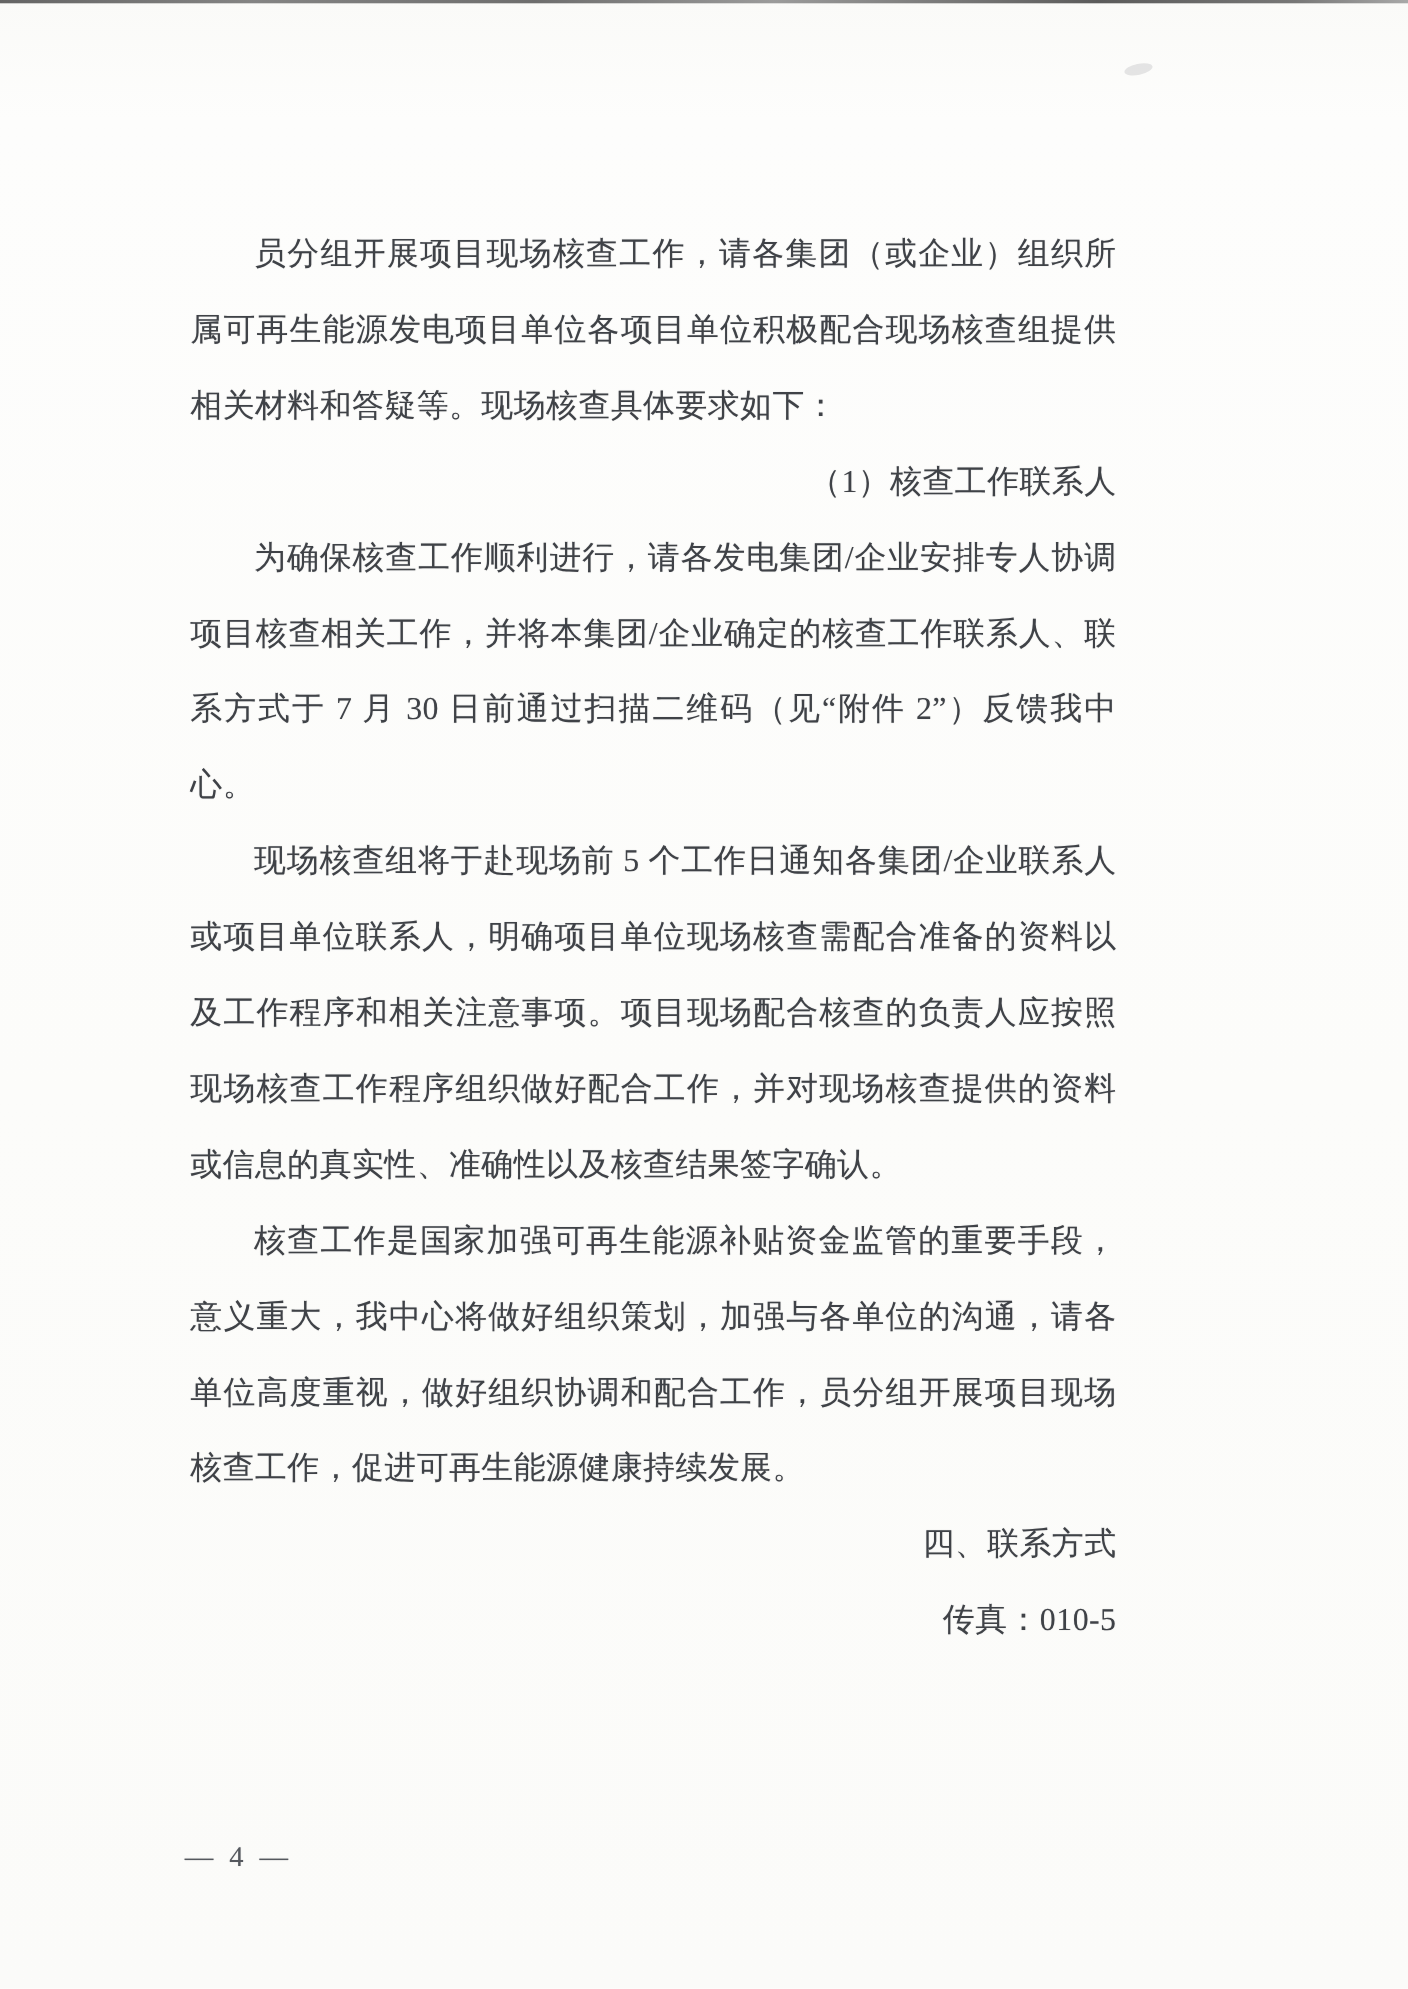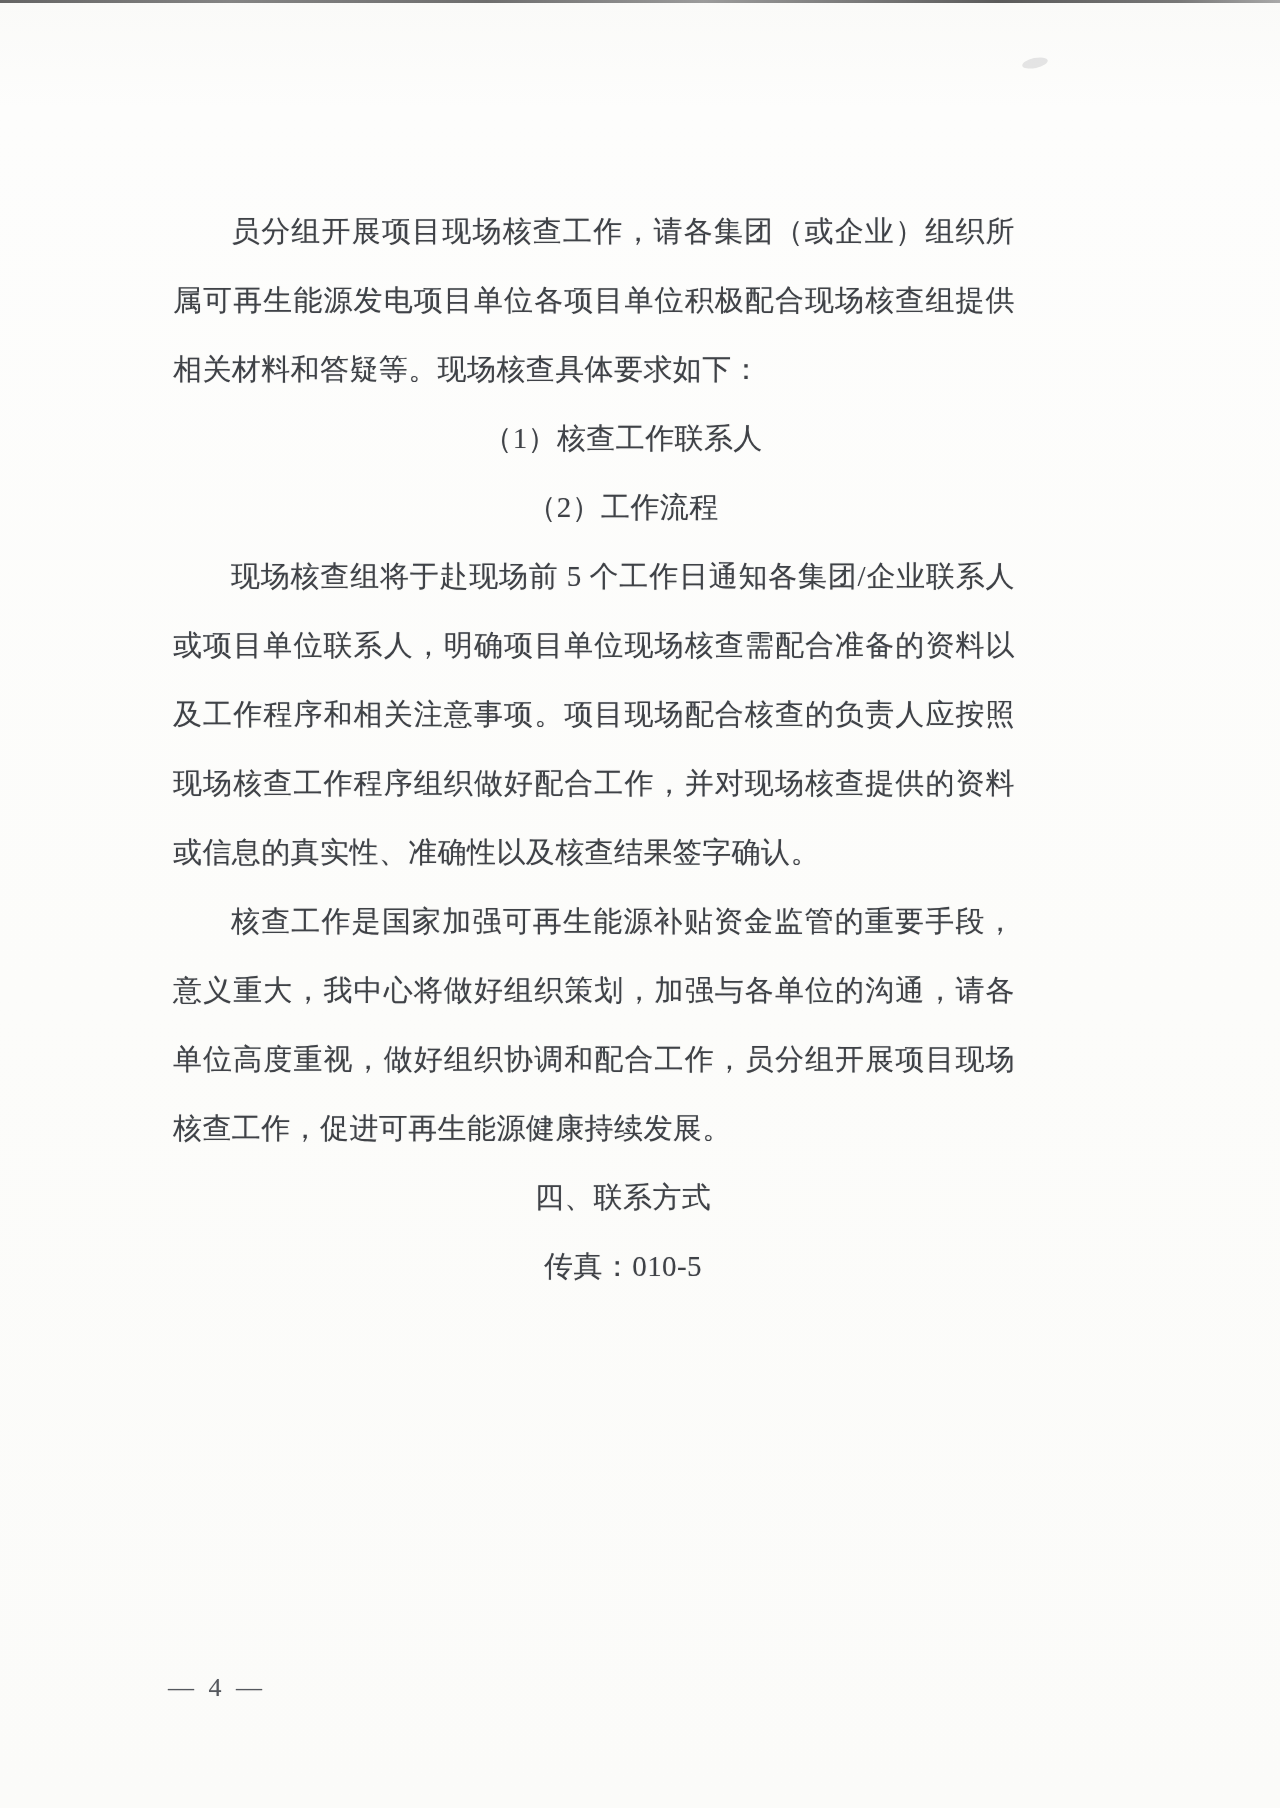--- a/index.html
+++ b/index.html
@@ -56,7 +56,7 @@
     text-shadow: 0 0 1px rgba(90,90,95,0.35);
   }
   .content p.plain {
-    text-align: center;
+    text-align: right;
   }
   .page-footer {
     position: absolute;

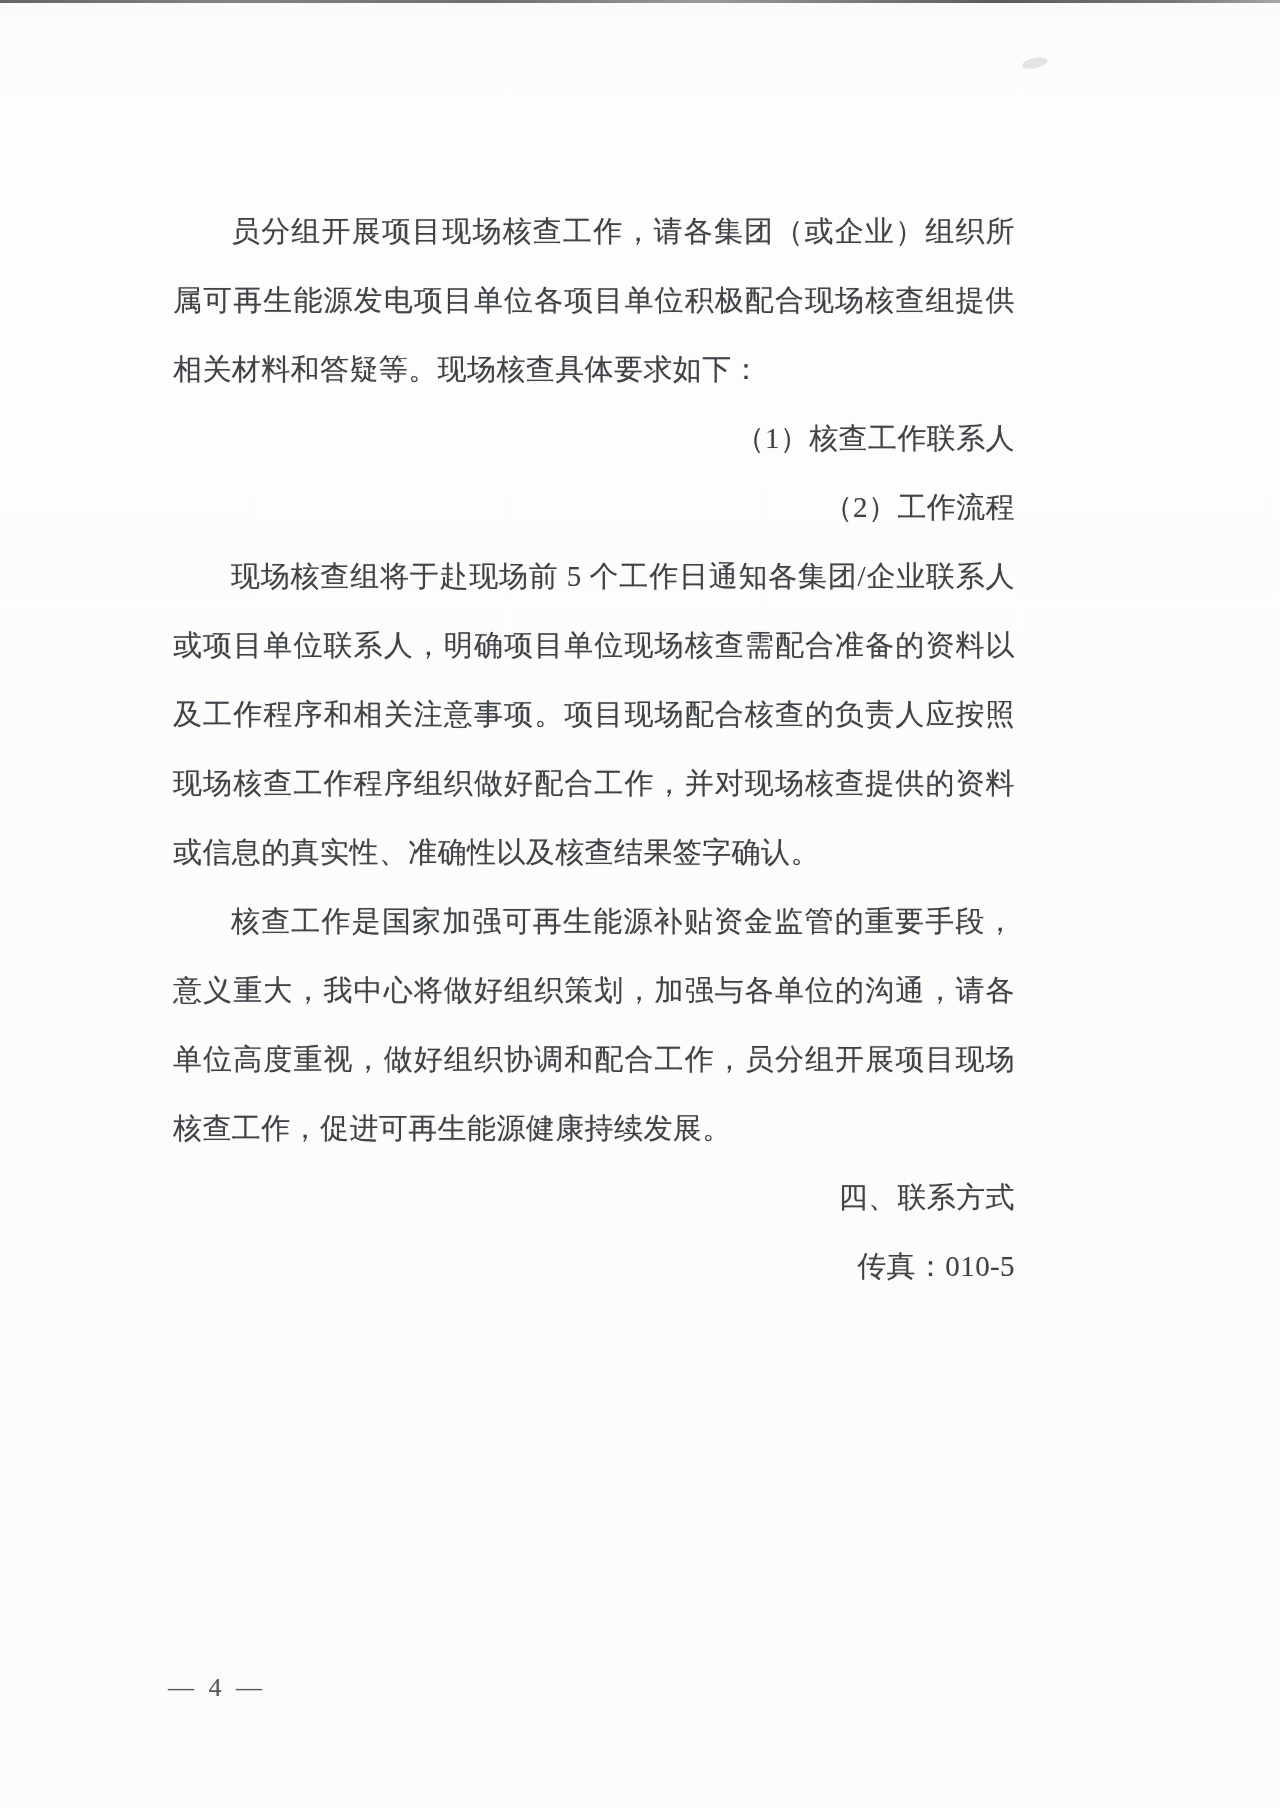--- a/index.html
+++ b/index.html
@@ -82,6 +82,7 @@
 
     <p class="plain">（1）核查工作联系人</p>
 
+    <p>为确保核查工作顺利进行，请各发电集团/企业安排专人协调项目核查相关工作，并将本集团/企业确定的核查工作联系人、联系方式于 7 月 30 日前通过扫描二维码（见“附件 2”）反馈我中心。</p>
 
     <p class="plain">（2）工作流程</p>
 

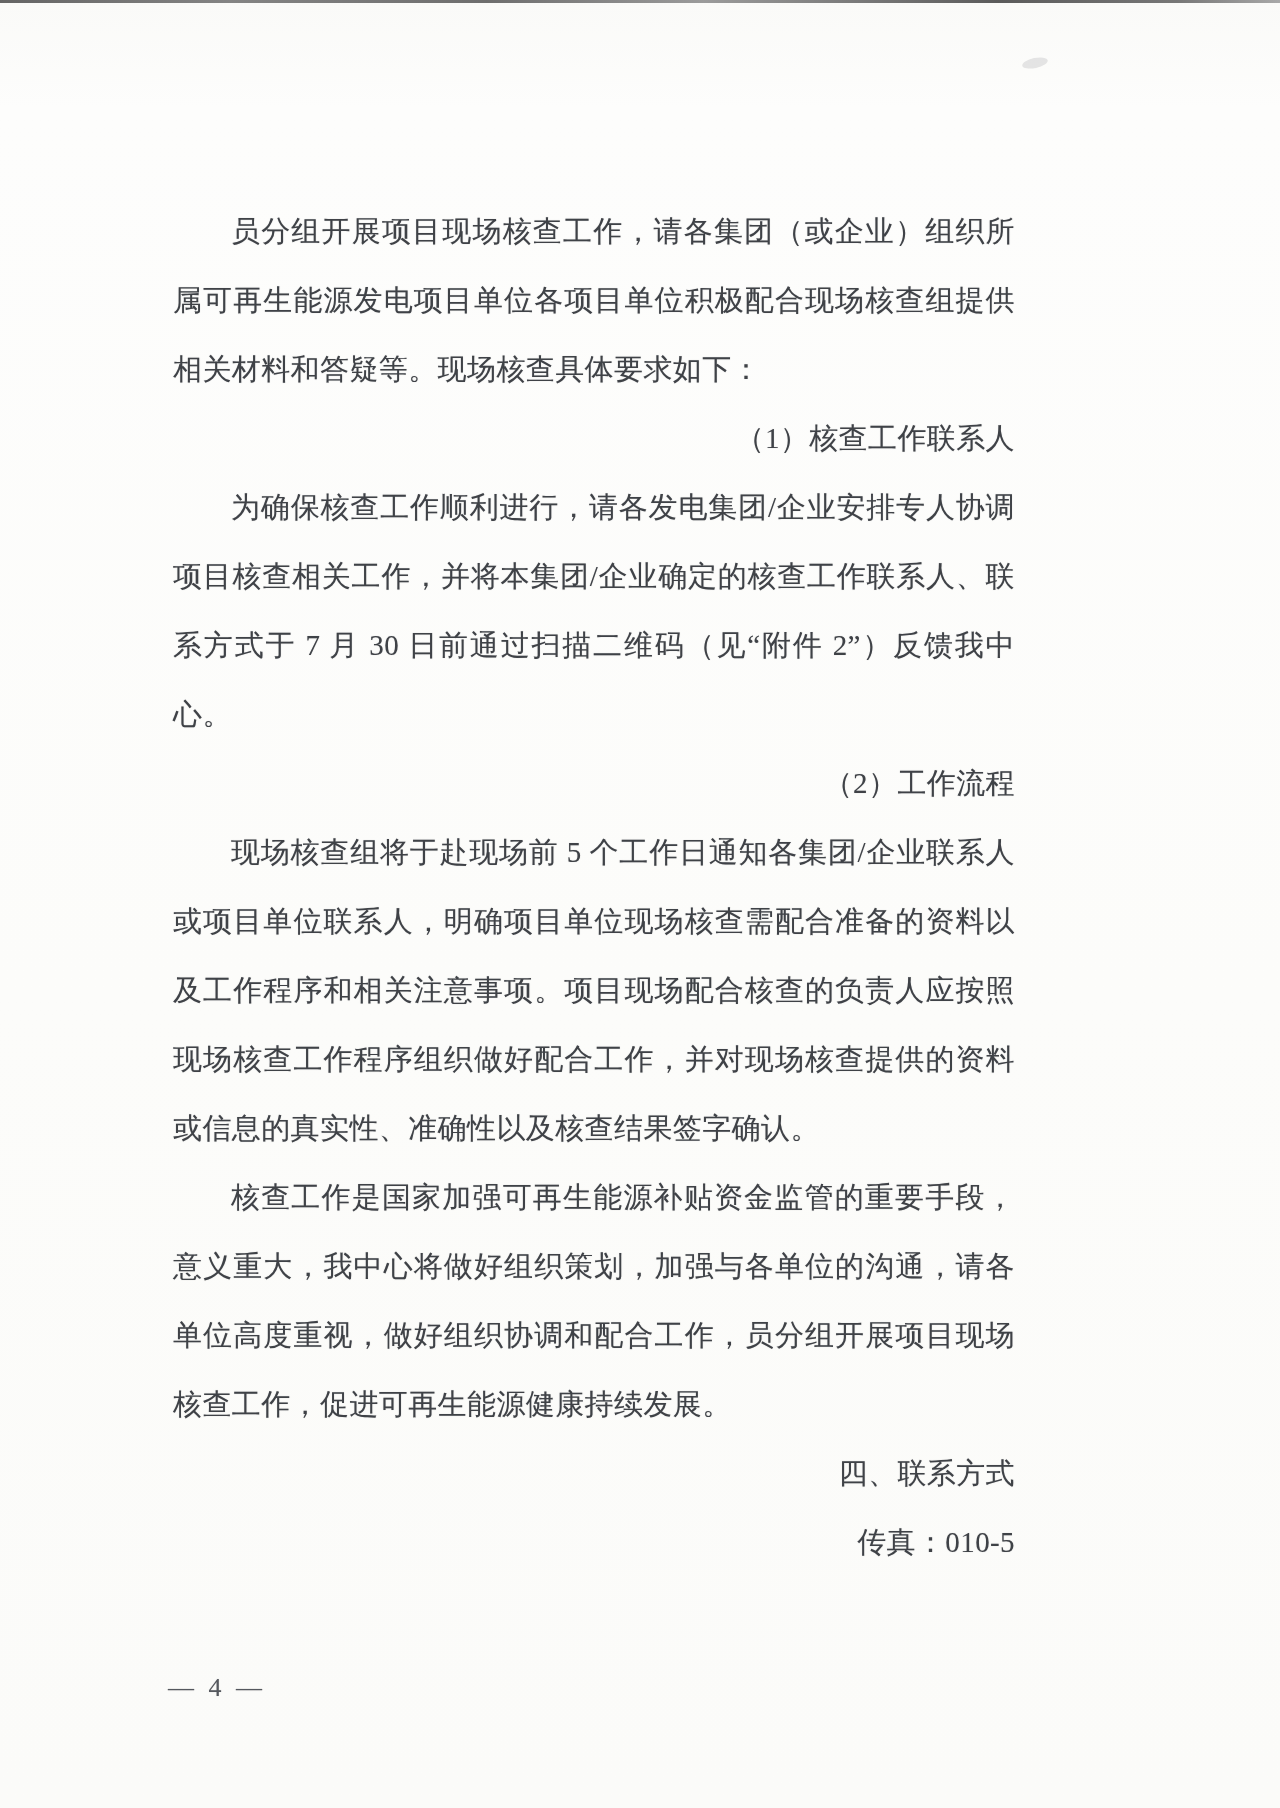--- a/index.html
+++ b/index.html
@@ -84,7 +84,6 @@
 
     <p>为确保核查工作顺利进行，请各发电集团/企业安排专人协调项目核查相关工作，并将本集团/企业确定的核查工作联系人、联系方式于 7 月 30 日前通过扫描二维码（见“附件 2”）反馈我中心。</p>
 
-    <p class="plain">（2）工作流程</p>
 
     <p>现场核查组将于赴现场前 5 个工作日通知各集团/企业联系人或项目单位联系人，明确项目单位现场核查需配合准备的资料以及工作程序和相关注意事项。项目现场配合核查的负责人应按照现场核查工作程序组织做好配合工作，并对现场核查提供的资料或信息的真实性、准确性以及核查结果签字确认。</p>
 

